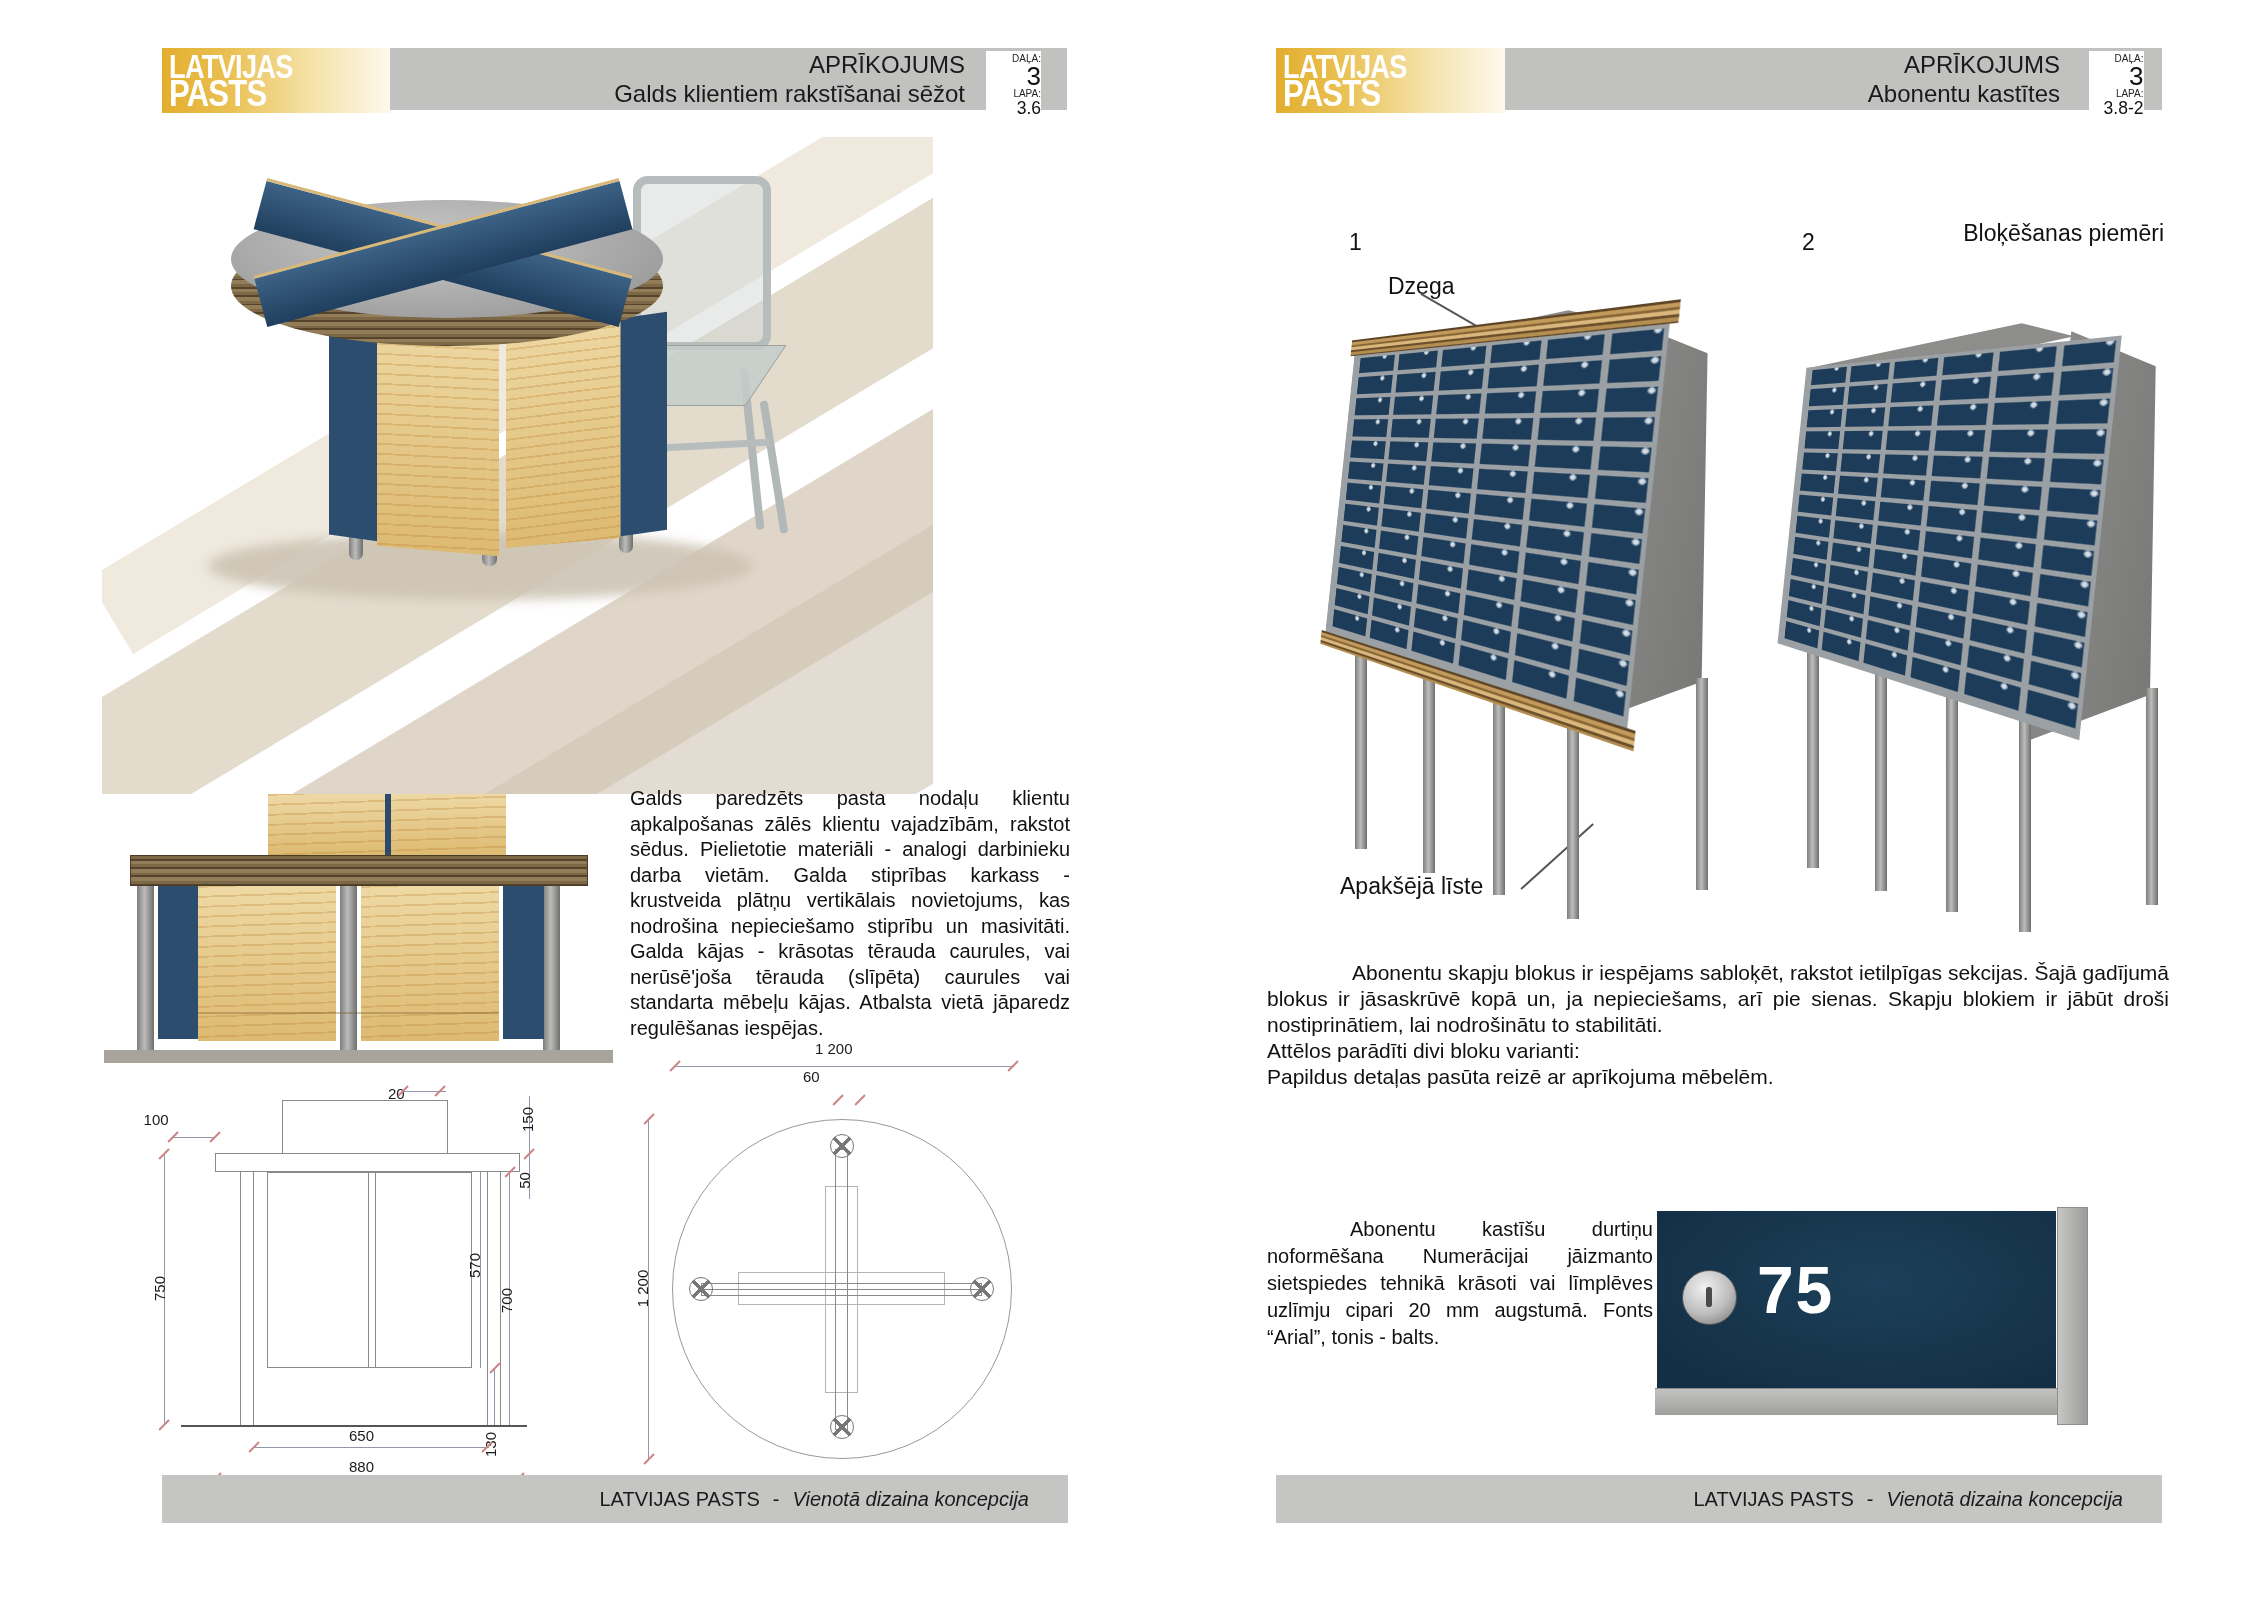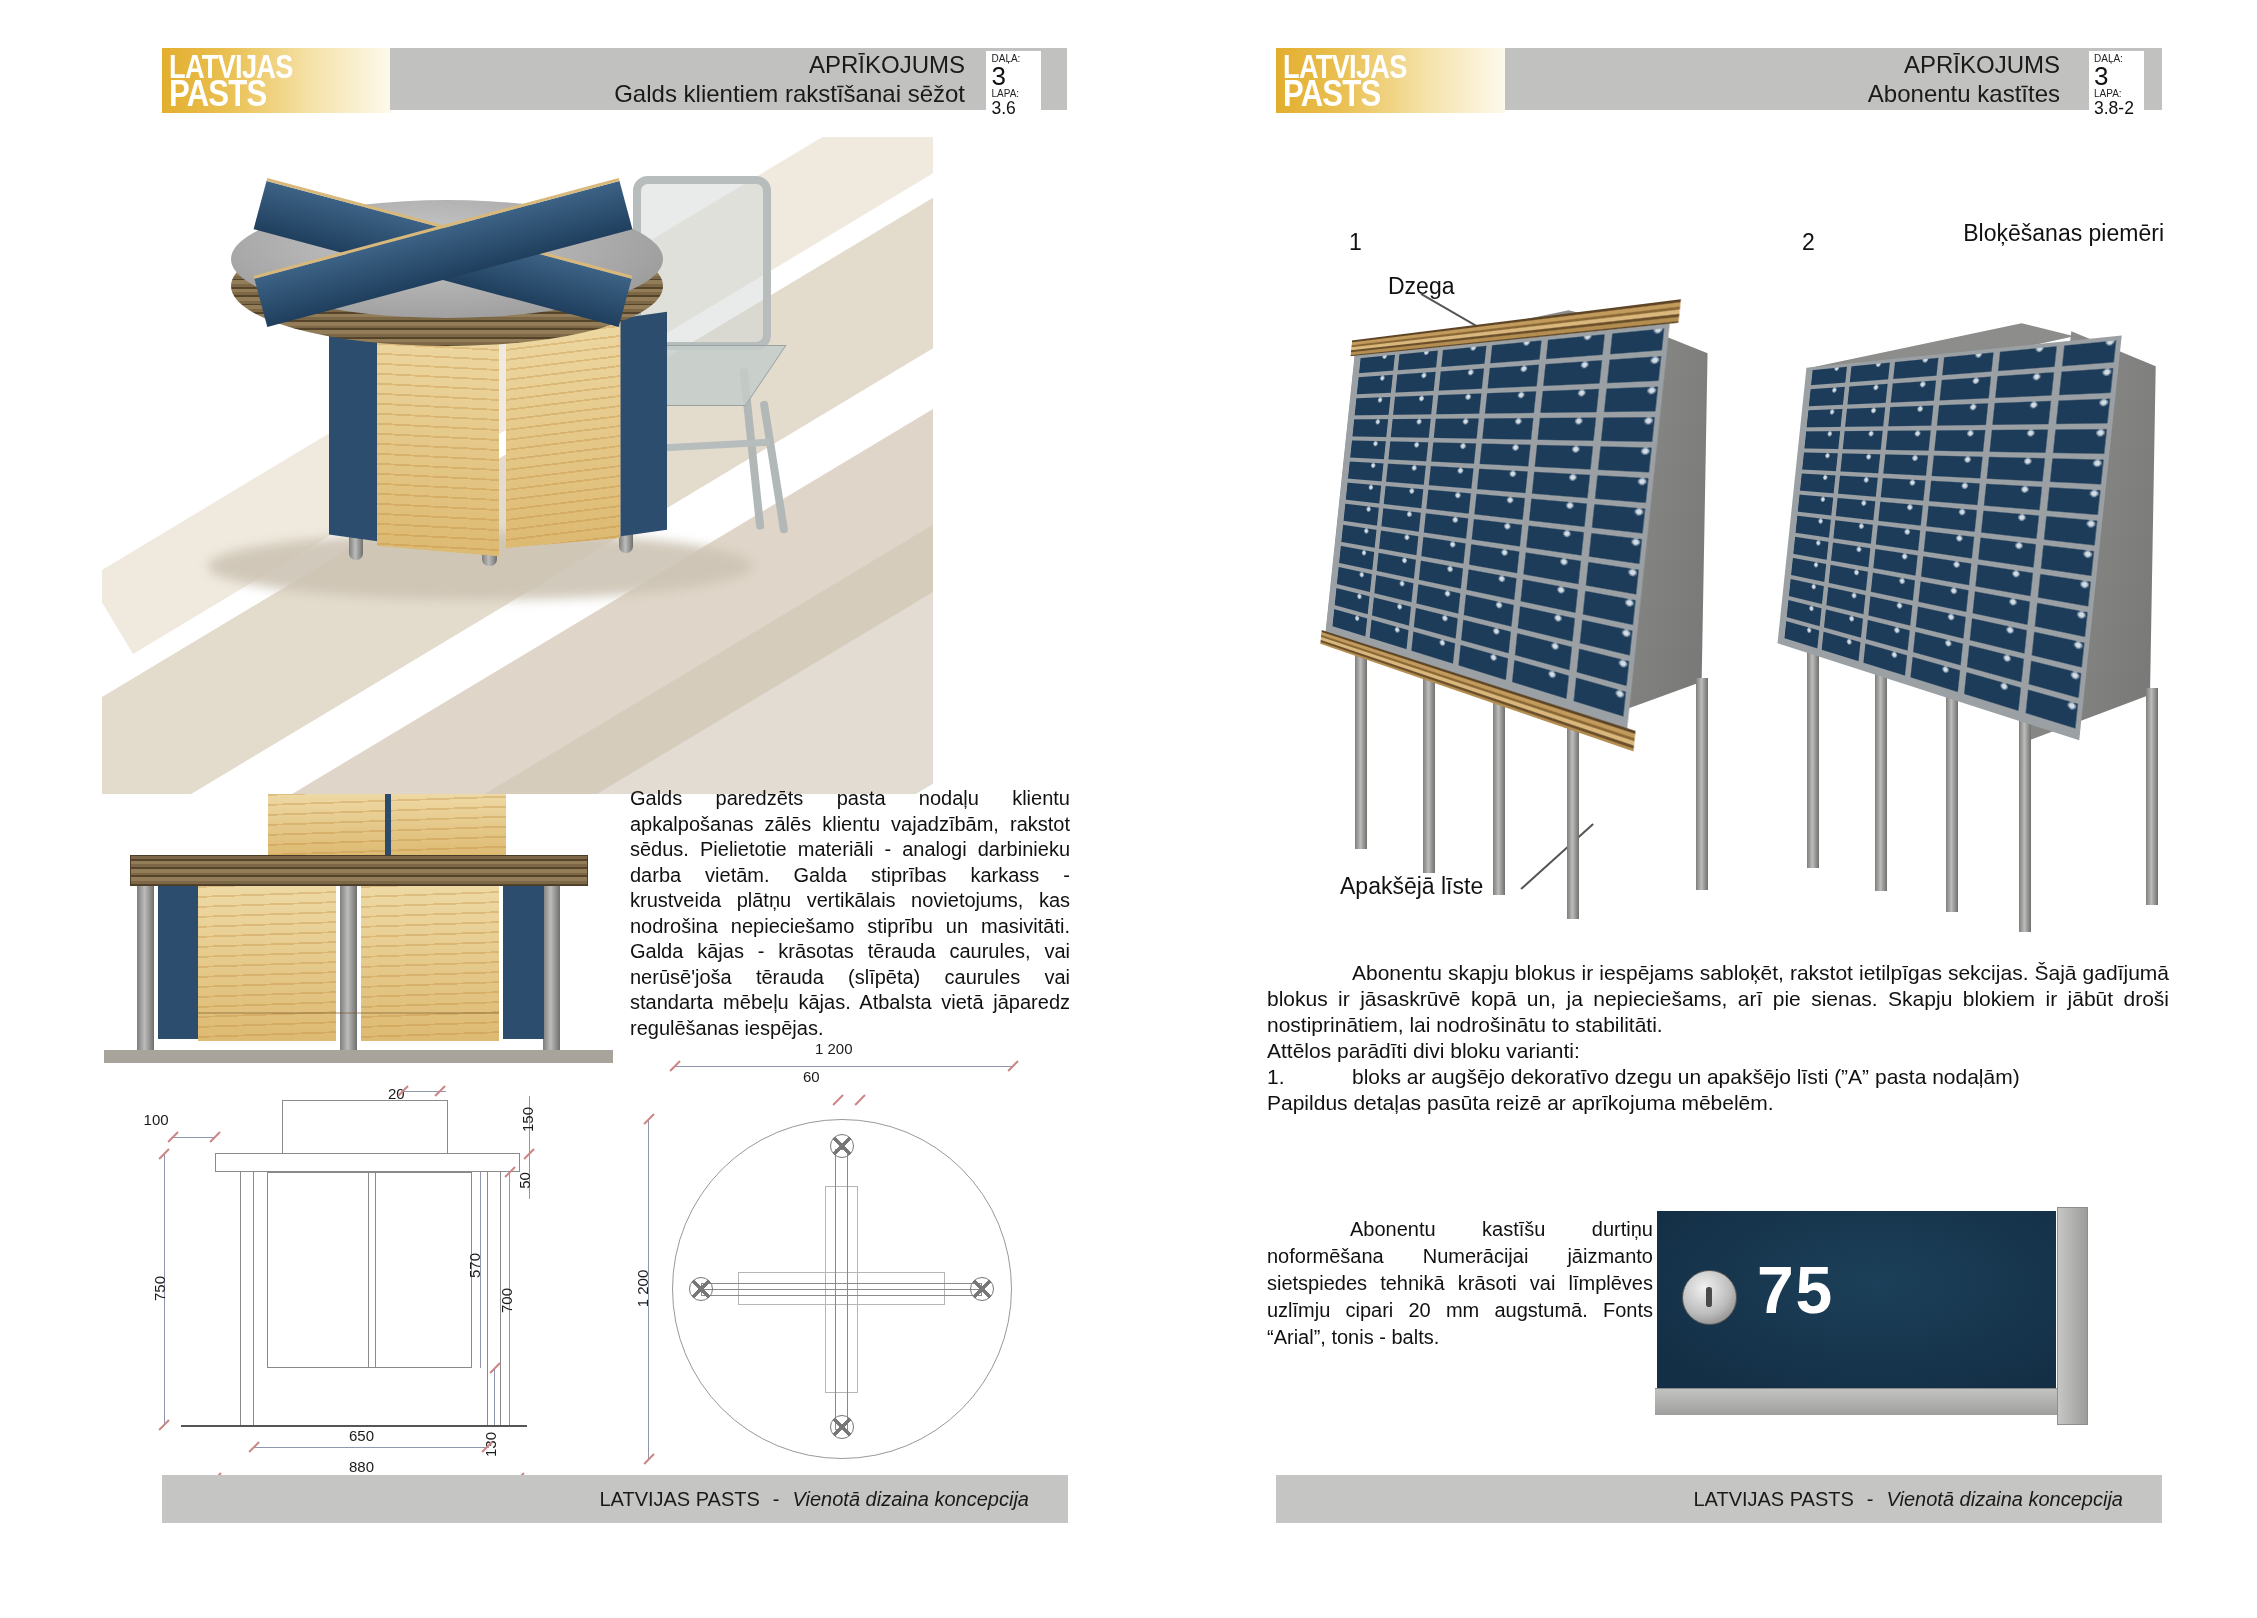--- a/index.html
+++ b/index.html
@@ -15,7 +15,7 @@
             transform:scaleX(.84);transform-origin:left;letter-spacing:-0.9px;}
   .hbar{height:62px;background:#c1c1c0;display:flex;align-items:center;justify-content:flex-end;}
   .htitles{text-align:right;font-size:24px;line-height:29px;color:#1a1a1a;margin-right:28px;}
-  .pbox{position:absolute;top:2.8px;width:55px;height:59px;background:#fff;text-align:left;
+  .pbox{position:absolute;top:2.8px;width:55px;height:59px;background:#fff;text-align:right;
         padding:1.8px 0 0 5.5px;box-sizing:border-box;}
   .pbox .sm{font-size:10px;color:#222;line-height:11px;display:block;}
   .pbox .bg{font-size:26px;color:#111;line-height:24px;display:block;}

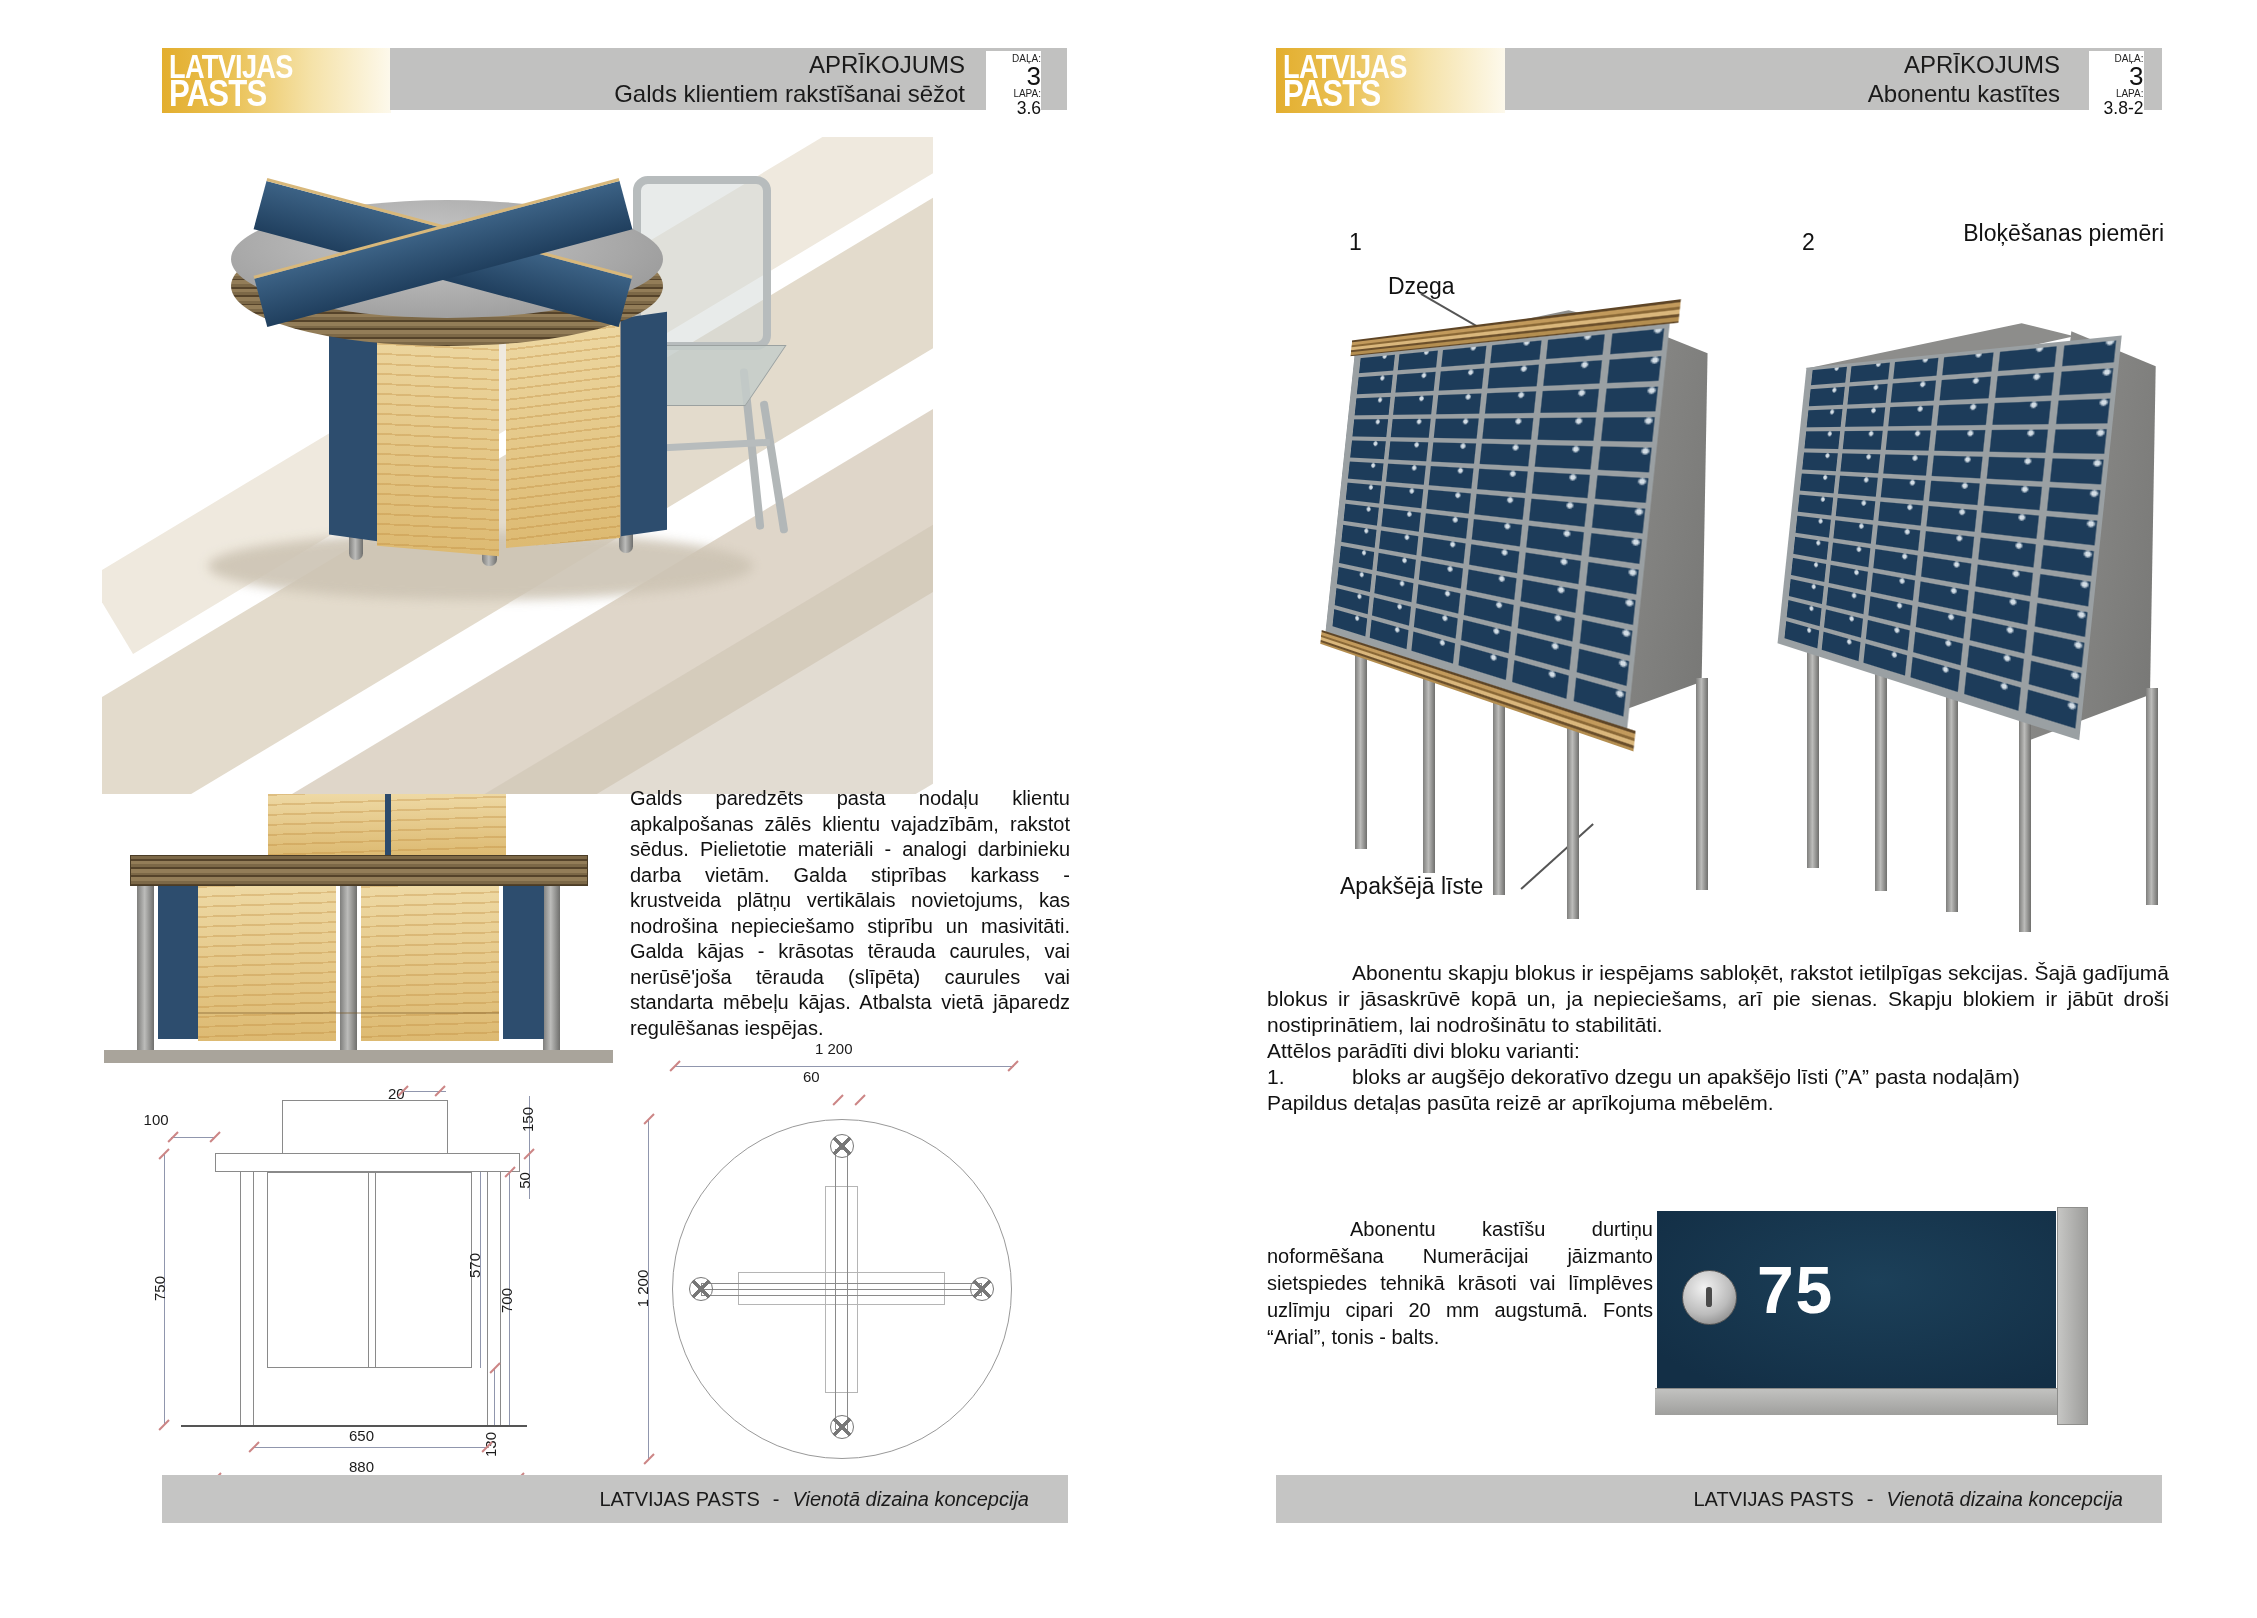--- a/index.html
+++ b/index.html
@@ -263,9 +263,6 @@
     <div class="abs" style="left:1267px;top:960px;width:902px;font-size:21px;line-height:26px;color:#111;">
       <p class="jtext" style="margin:0;text-indent:85px;font-size:21px;line-height:26px;">Abonentu skapju blokus ir iespējams sabloķēt, rakstot ietilpīgas sekcijas. Šajā gadījumā blokus ir jāsaskrūvē kopā un, ja nepieciešams, arī pie sienas. Skapju blokiem ir jābūt droši nostiprinātiem, lai nodrošinātu to stabilitāti.</p>
       <div>Attēlos parādīti divi bloku varianti:</div>
-      <div>
-        <span style="display:inline-block;width:85px;">1.</span><span>bloks ar augšējo dekoratīvo dzegu un apakšējo līsti (”A” pasta nodaļām)</span>
-      </div>
       <div>Papildus detaļas pasūta reizē ar aprīkojuma mēbelēm.</div>
     </div>
 

